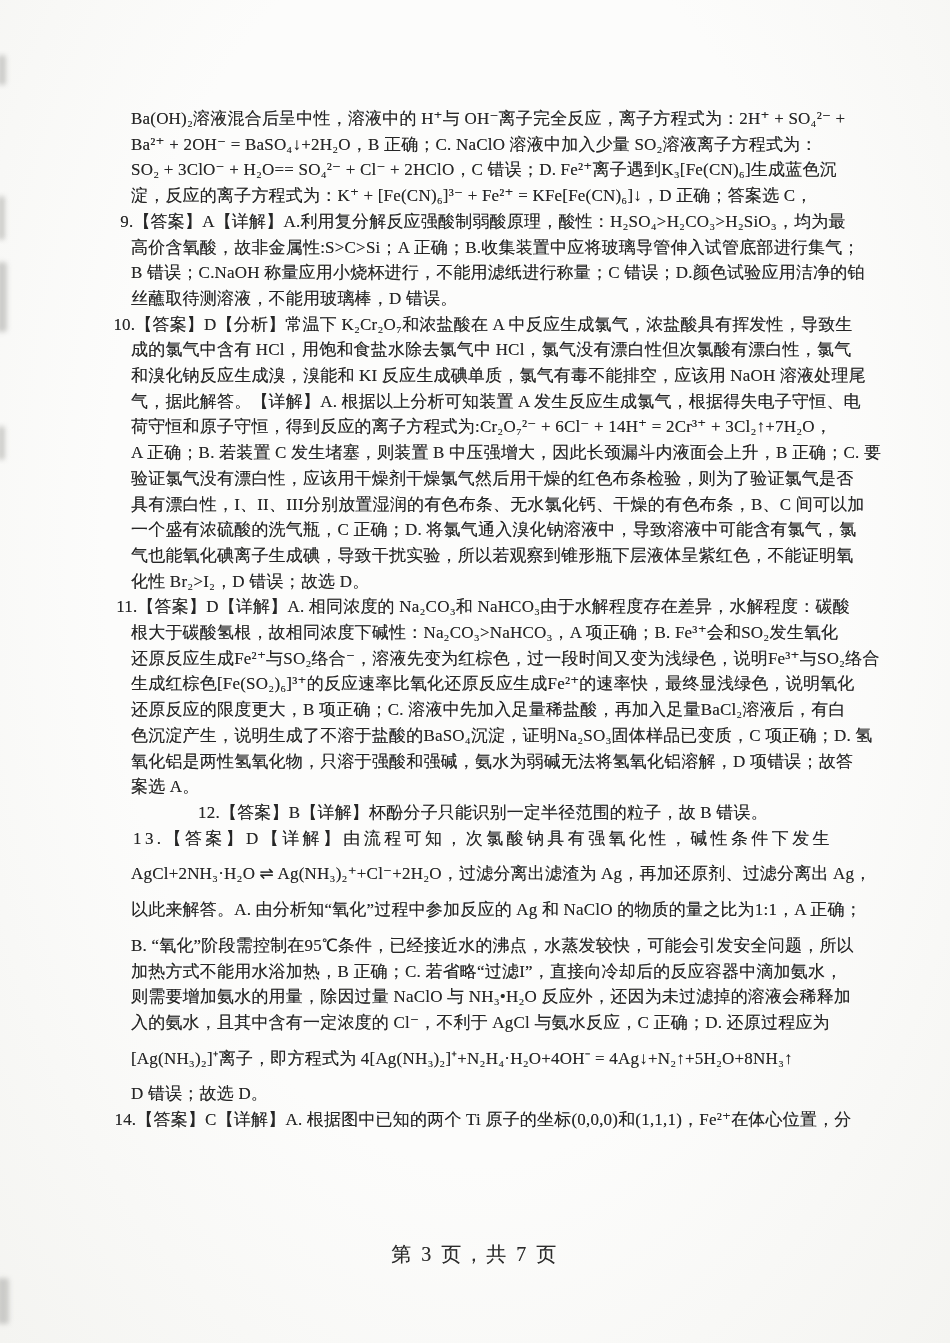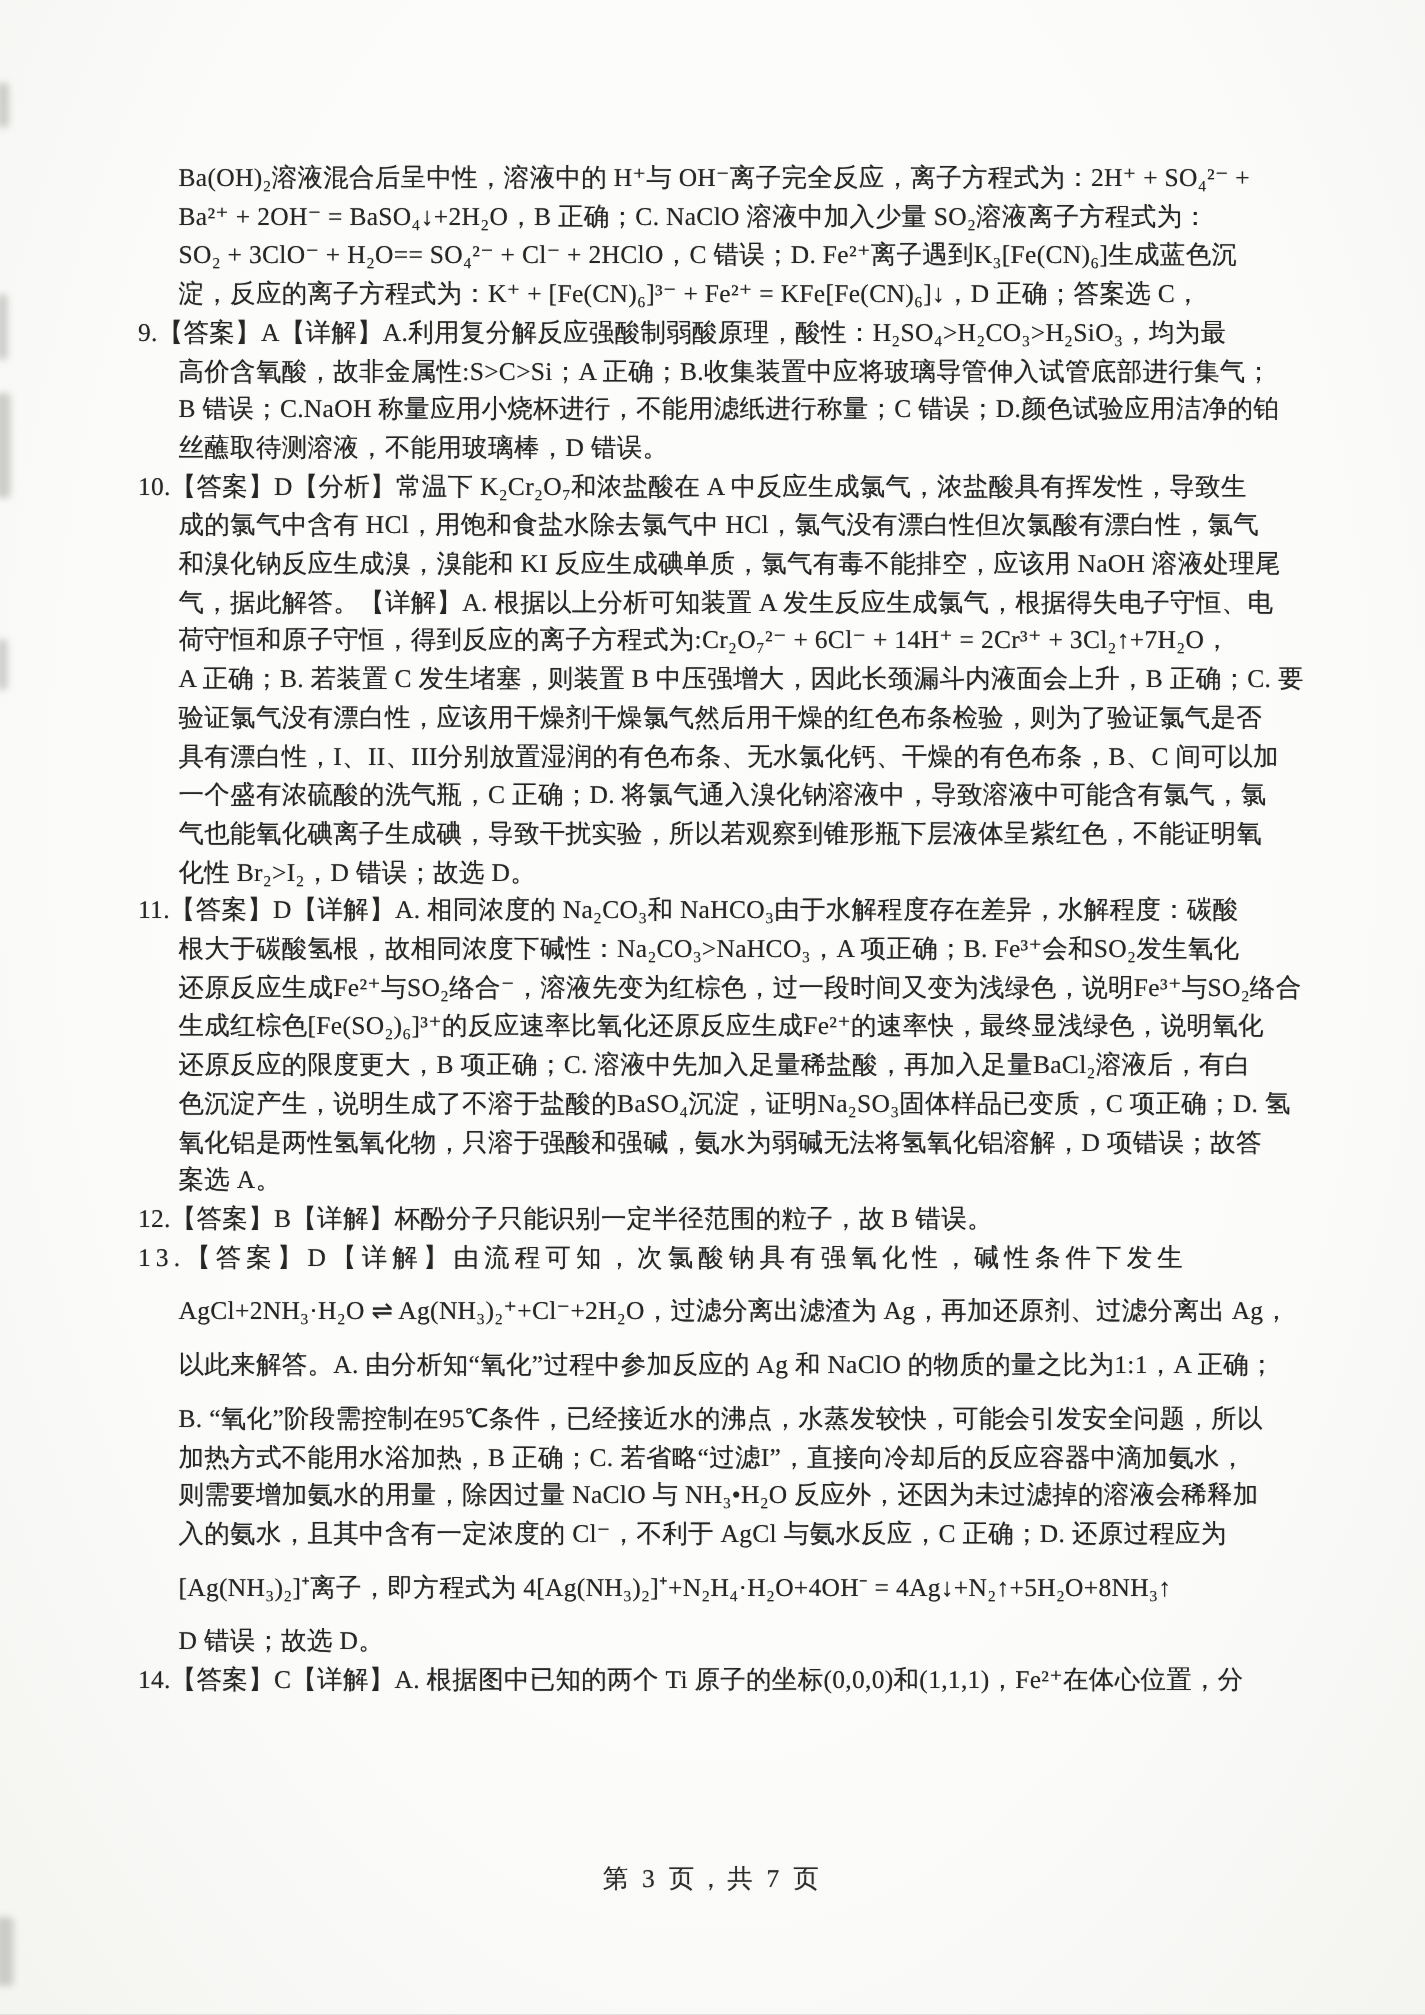--- a/index.html
+++ b/index.html
@@ -14,7 +14,7 @@
   }
   .content{
     position:absolute;
-    left:92px;top:106px;width:758px;
+    left:104px;top:106px;width:758px;
     font-size:17px;
     text-shadow:0 0 0.6px rgba(45,45,45,0.55);
   }

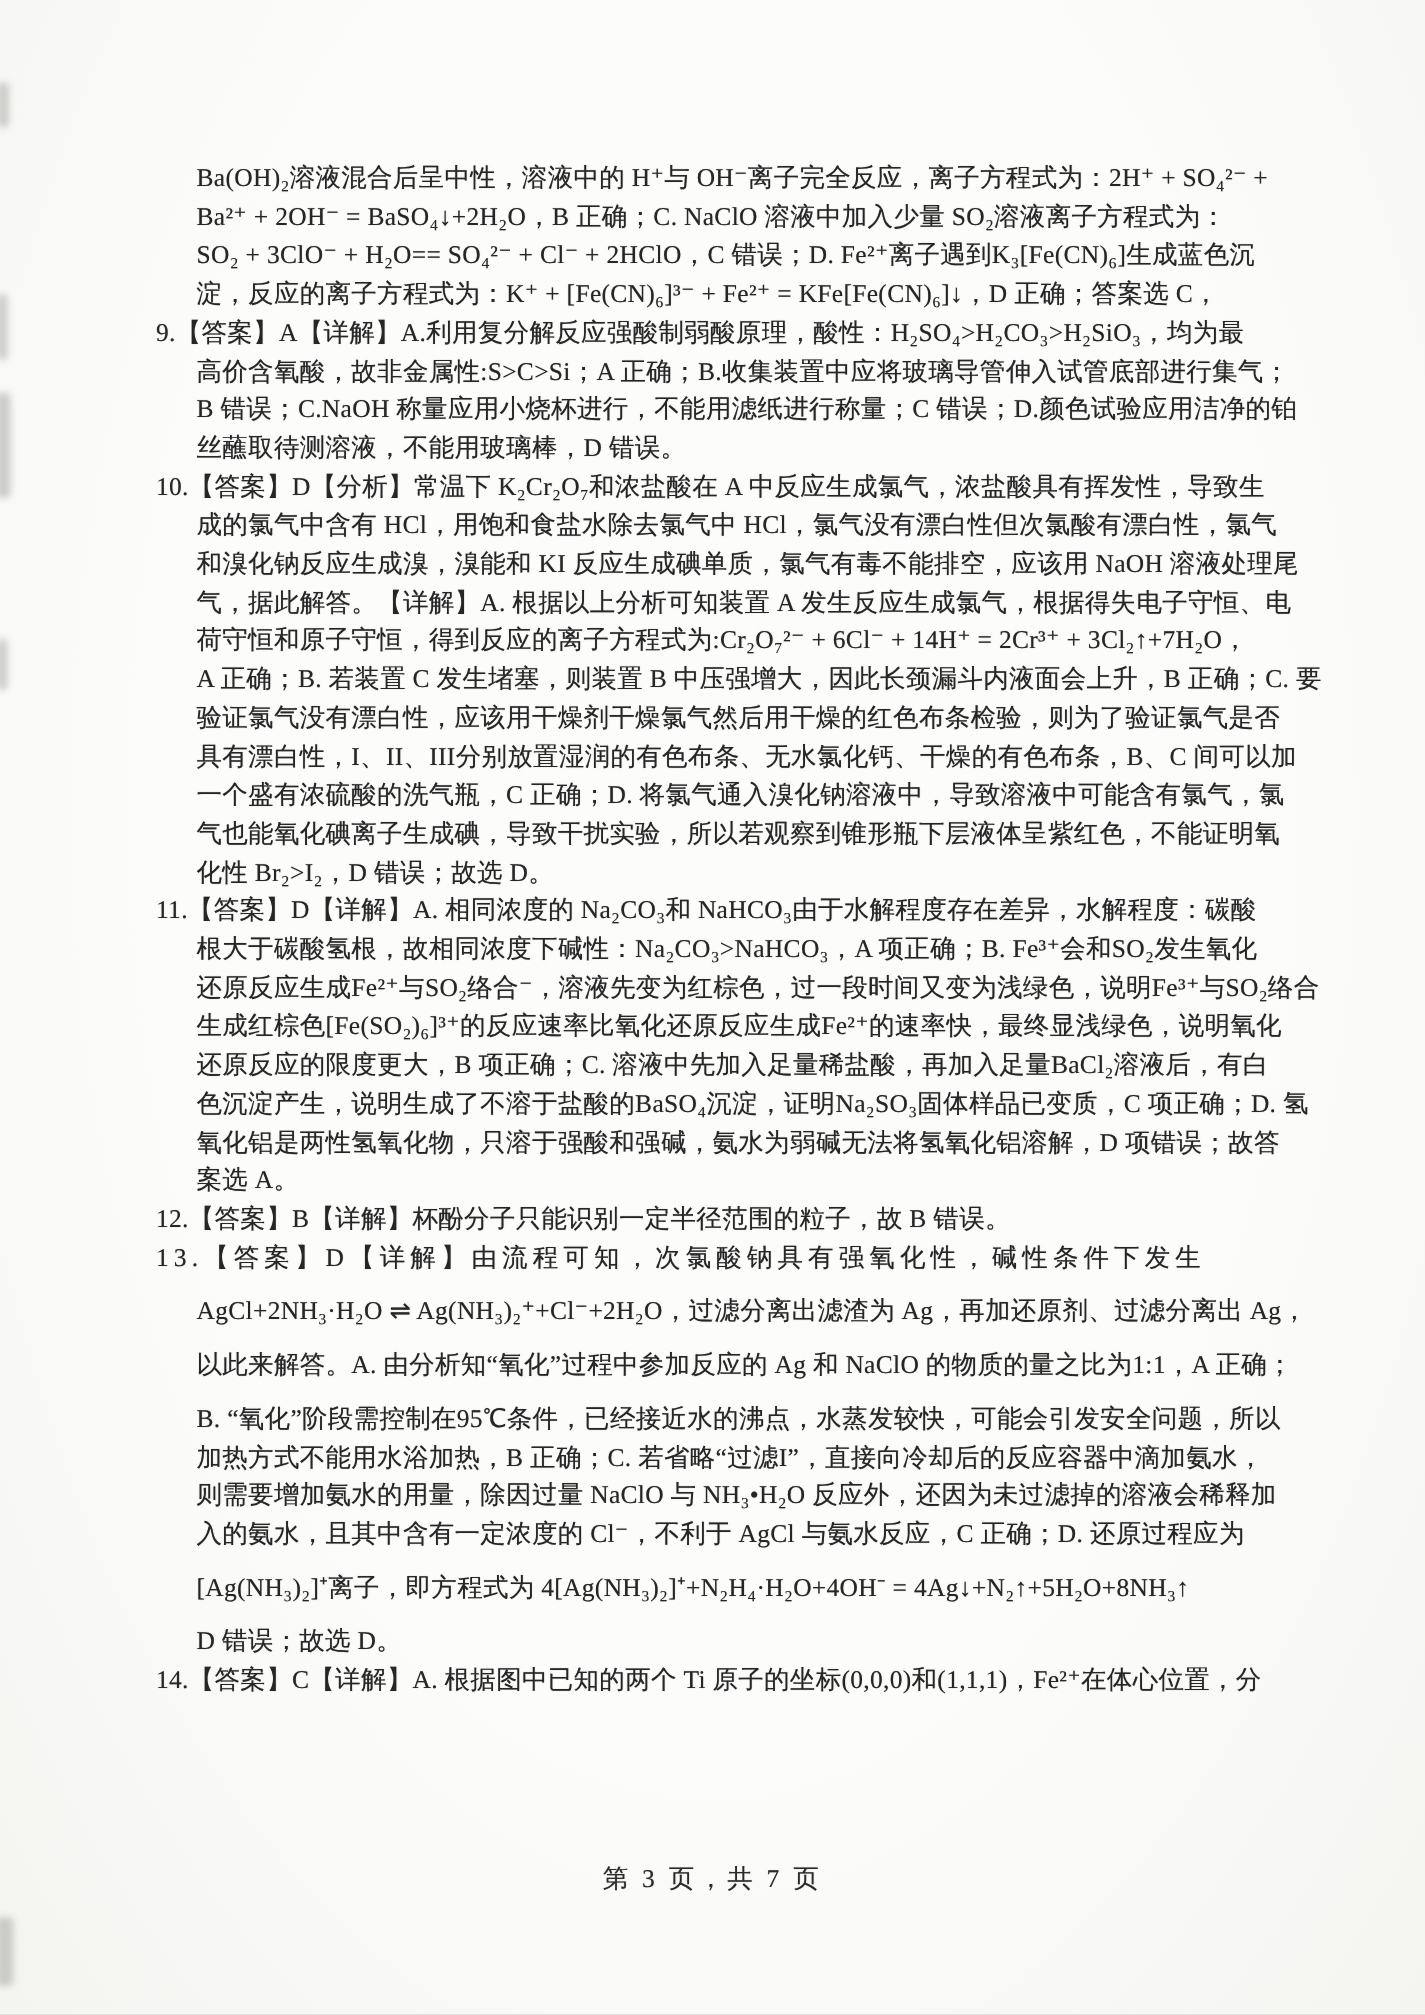--- a/index.html
+++ b/index.html
@@ -25,7 +25,7 @@
     letter-spacing:0.2px;
   }
   .ln.cont{padding-left:27px;}
-  .ln.num{padding-left:0;}
+  .ln.num{padding-left:0;text-align:center;}
   .ln.spread{letter-spacing:3.4px;}
   .ln.sp-sm{margin-top:9px;}
   .ln.sp-lg{margin-top:10px;font-family:Liberation Serif, serif;}

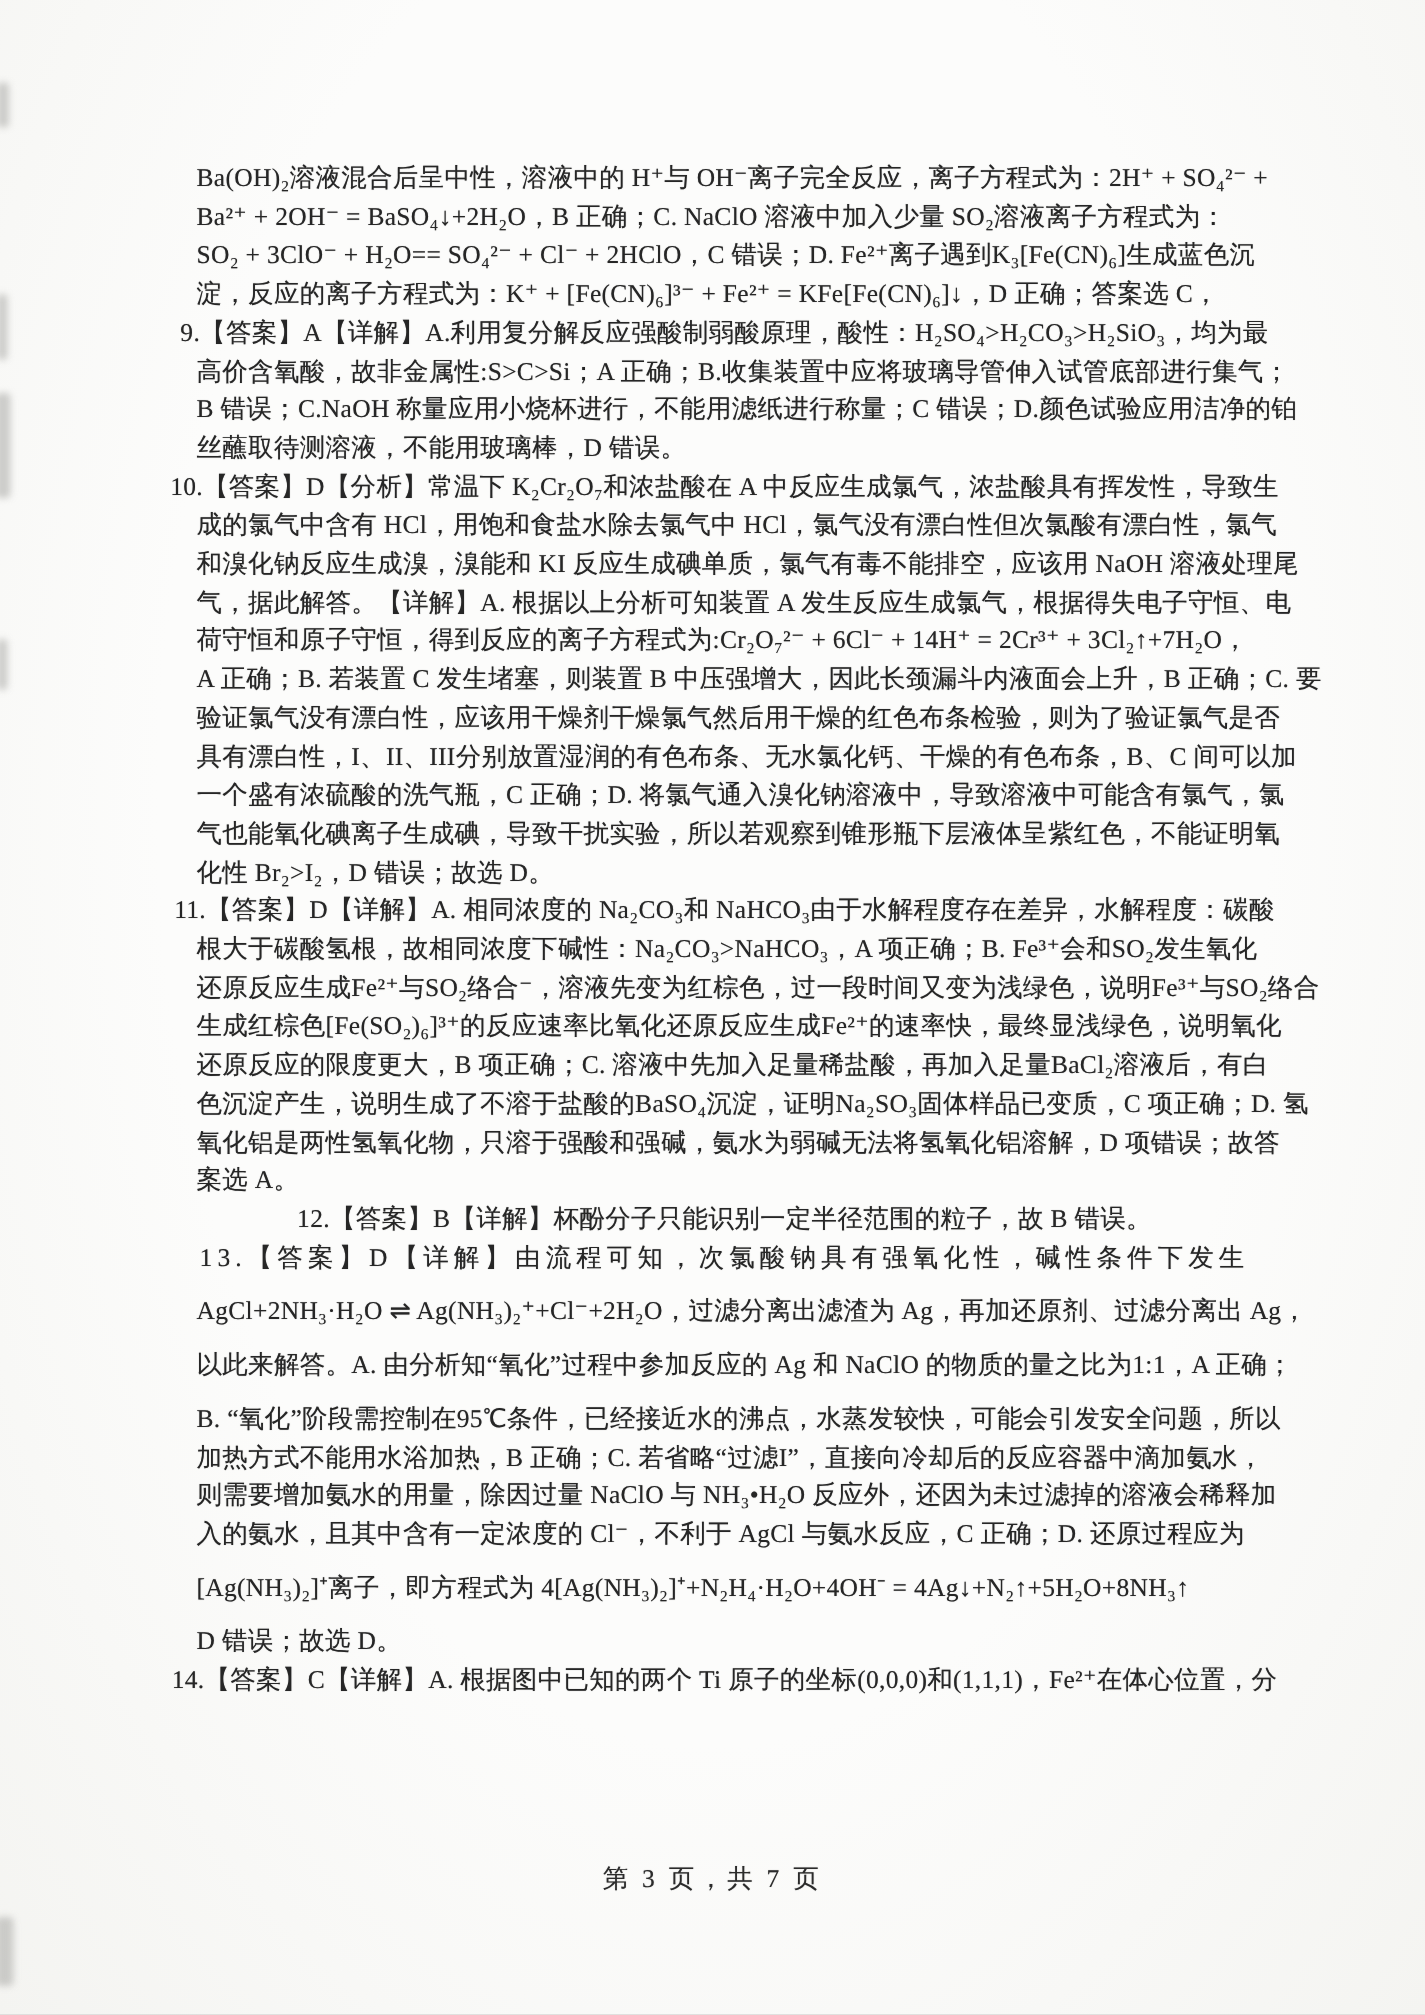--- a/index.html
+++ b/index.html
@@ -34,7 +34,7 @@
     position:absolute;
     left:0;right:0;top:1241px;
     text-align:center;
-    font-size:17px;
+    font-size:20px;
     letter-spacing:2.5px;
     color:#2b2b2b;
     text-shadow:0 0 0.6px rgba(45,45,45,0.5);

